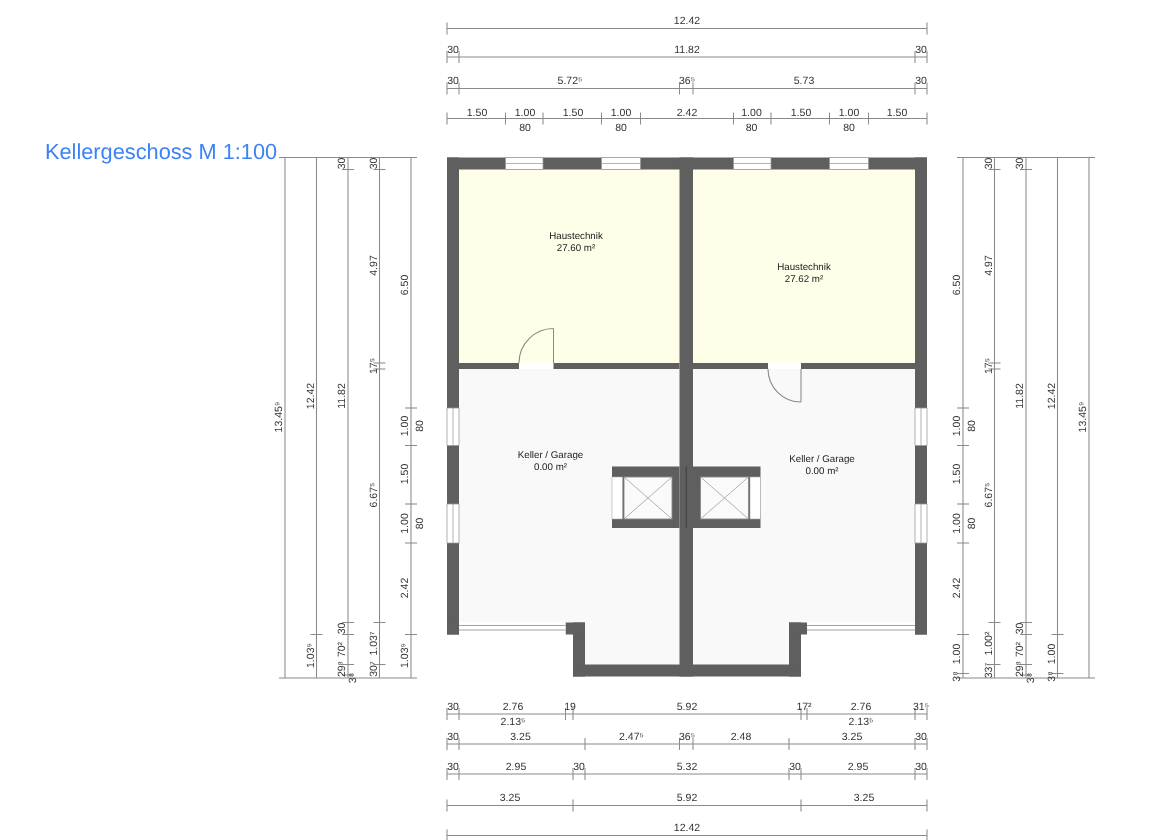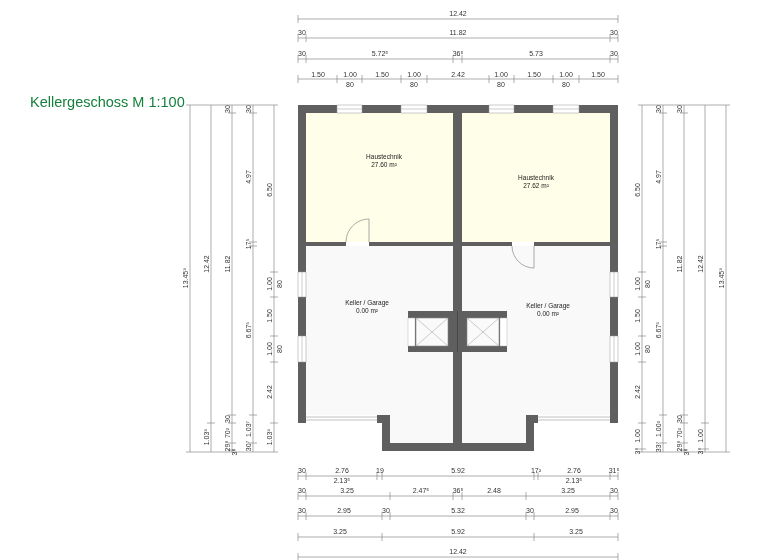--- a/index.html
+++ b/index.html
@@ -4,7 +4,7 @@
   <style>
     html, body { margin: 0; padding: 0; background: #ffffff; }
     body { width: 768px; height: 560px; position: relative; overflow: hidden; font-family: "Liberation Sans", sans-serif; }
-    #plan-title { position: absolute; left: 30px; top: 94px; font-size: 14.5px; color: #15803d; font-family: "Liberation Sans", sans-serif; }
+    #plan-title { position: absolute; left: 30px; top: 94px; font-size: 14.5px; color: #3b82f6; font-family: "Liberation Sans", sans-serif; }
     svg { position: absolute; left: 0; top: 0; }
     .dim text, text.dim-t { font-family: "Liberation Sans", sans-serif; font-size: 7px; fill: #333; }
     .room-label { font-family: "Liberation Sans", sans-serif; font-size: 6.5px; fill: #222; text-anchor: middle; }

